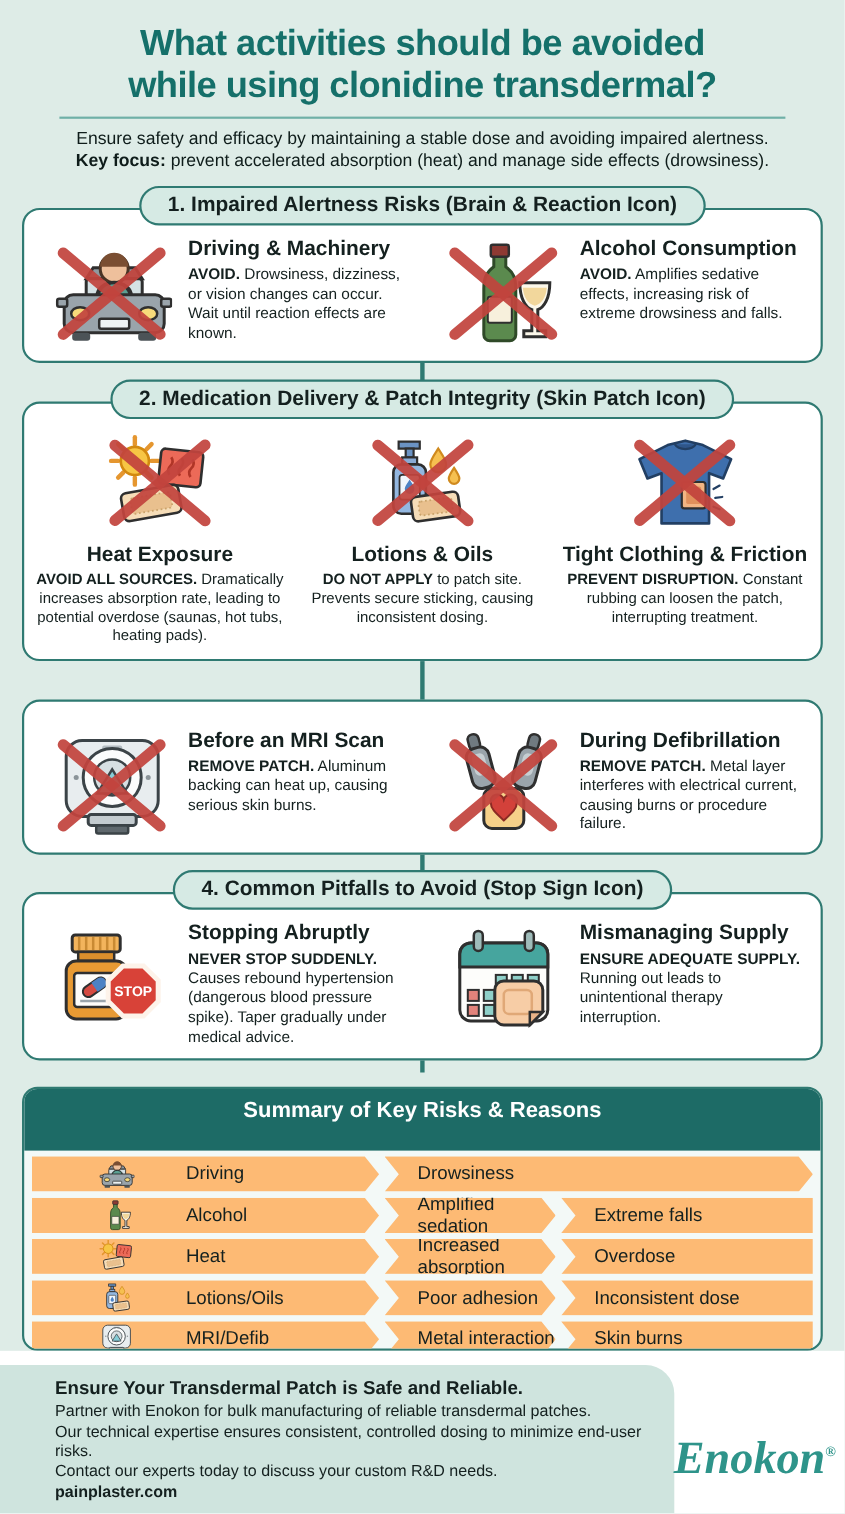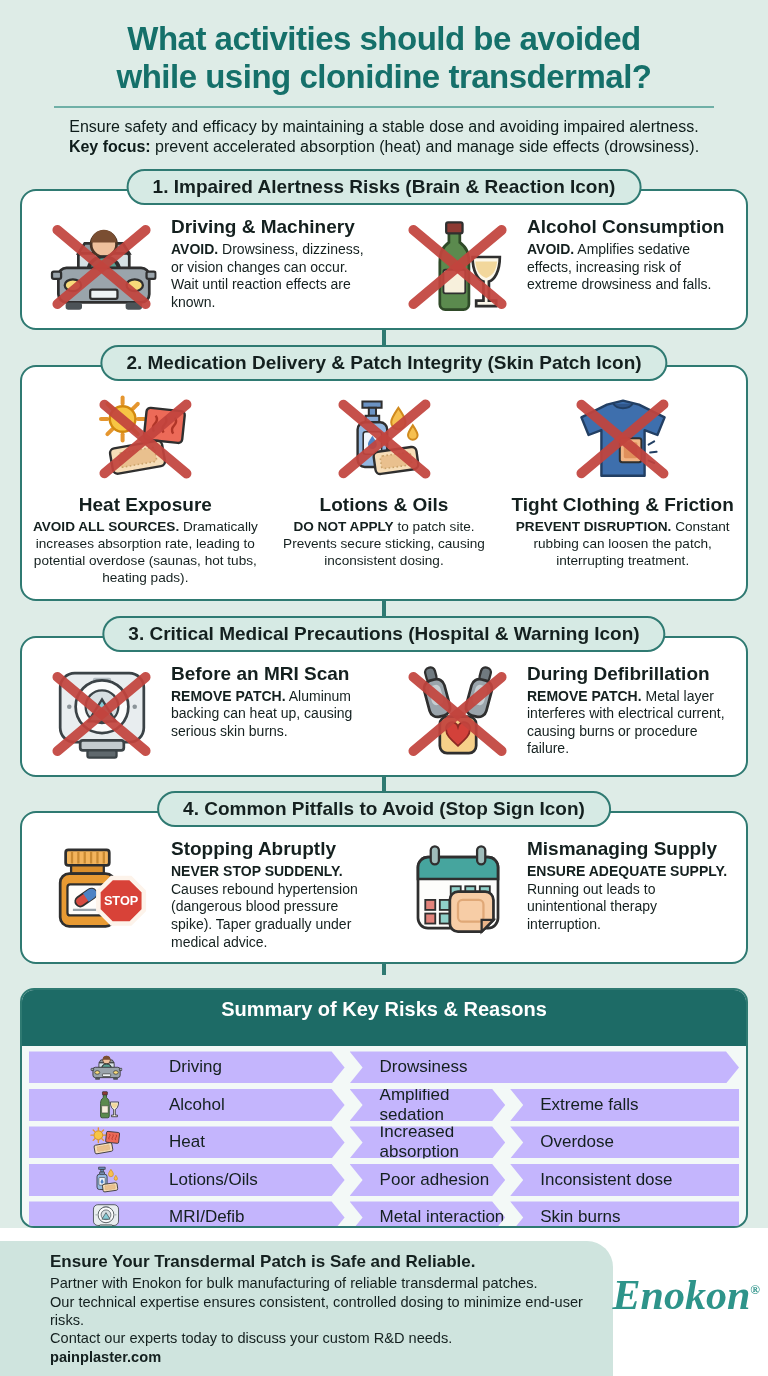--- a/index.html
+++ b/index.html
@@ -281,7 +281,6 @@
   <div class="vline"></div>
 
   <section class="sec">
-    <div class="pill">3. Critical Medical Precautions (Hospital &amp; Warning Icon)</div>
     <div class="box tworow">
       <div class="item">
         <div class="icon big">

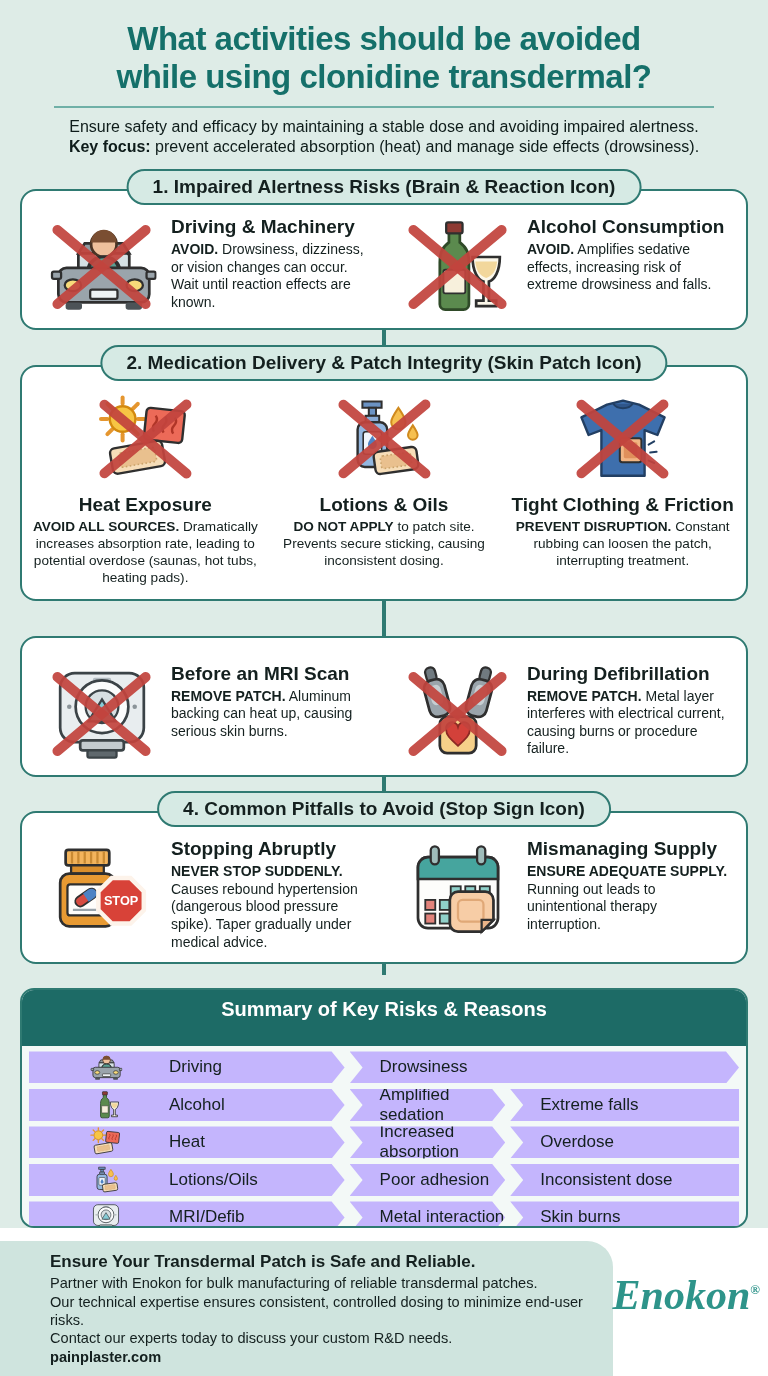--- a/index.html
+++ b/index.html
@@ -39,7 +39,7 @@
   .table{margin:13px 20px 0;border:2.5px solid #2f7a72;border-radius:14px;overflow:hidden;background:#f3f9f7;}
   .thead{background:#1d6b66;color:#ffffff;font-size:20px;font-weight:bold;text-align:center;padding:8px 0 25px;}
   .trow{display:flex;align-items:stretch;margin:5.5px 7px;height:32px;gap:5px;}
-  .tc{background:#c4b5fd;display:flex;align-items:center;font-size:17px;}
+  .tc{background:#fdba74;display:flex;align-items:center;font-size:17px;}
   .tc1{flex:0 0 36%;clip-path:polygon(0 0,calc(100% - 13px) 0,100% 50%,calc(100% - 13px) 100%,0 100%);padding-left:60px;}
   .icon.mini{width:34px;height:30px;margin-right:46px;}
   .tc2{flex:1 1 auto;clip-path:polygon(0 0,calc(100% - 13px) 0,100% 50%,calc(100% - 13px) 100%,0 100%,13px 50%);padding-left:30px;}

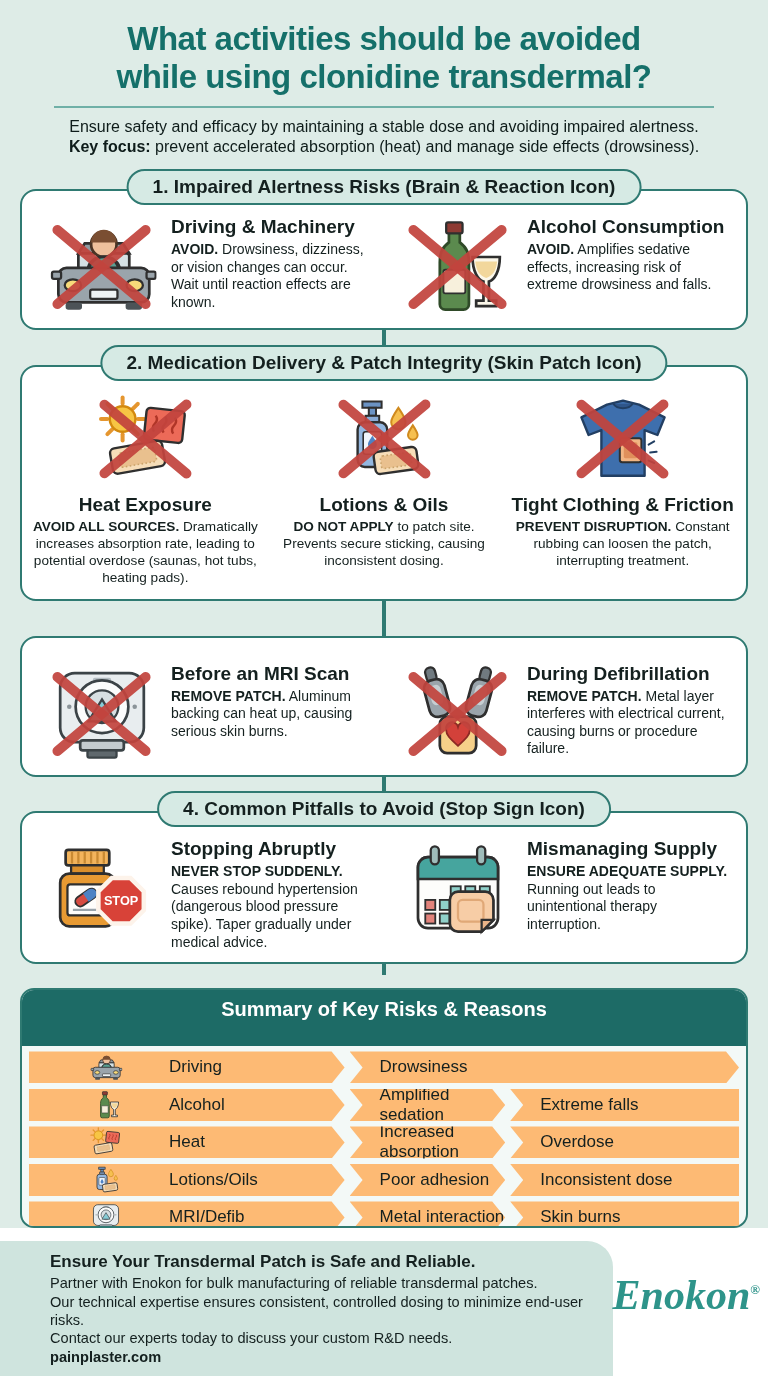--- a/index.html
+++ b/index.html
@@ -45,7 +45,7 @@
   .tc2{flex:1 1 auto;clip-path:polygon(0 0,calc(100% - 13px) 0,100% 50%,calc(100% - 13px) 100%,0 100%,13px 50%);padding-left:30px;}
   .tc3{flex:0 0 28%;clip-path:polygon(0 0,100% 0,100% 100%,0 100%,13px 50%);padding-left:30px;}
   
-  .bottom{margin-top:auto;background:#ffffff;display:flex;align-items:center;padding-top:13px;flex:0 0 auto;}
+  .bottom{margin-top:auto;background:#ffffff;display:flex;align-items:flex-end;padding-top:13px;flex:0 0 auto;}
   .fbox{width:630px;box-sizing:border-box;background:#cfe4de;border-radius:0 26px 0 0;padding:11px 20px 10px 50px;}
   .fbox .fh{font-size:17px;font-weight:bold;margin:0 0 2px;line-height:1.2;}
   .fbox p{margin:0;font-size:14.6px;line-height:1.26;}

